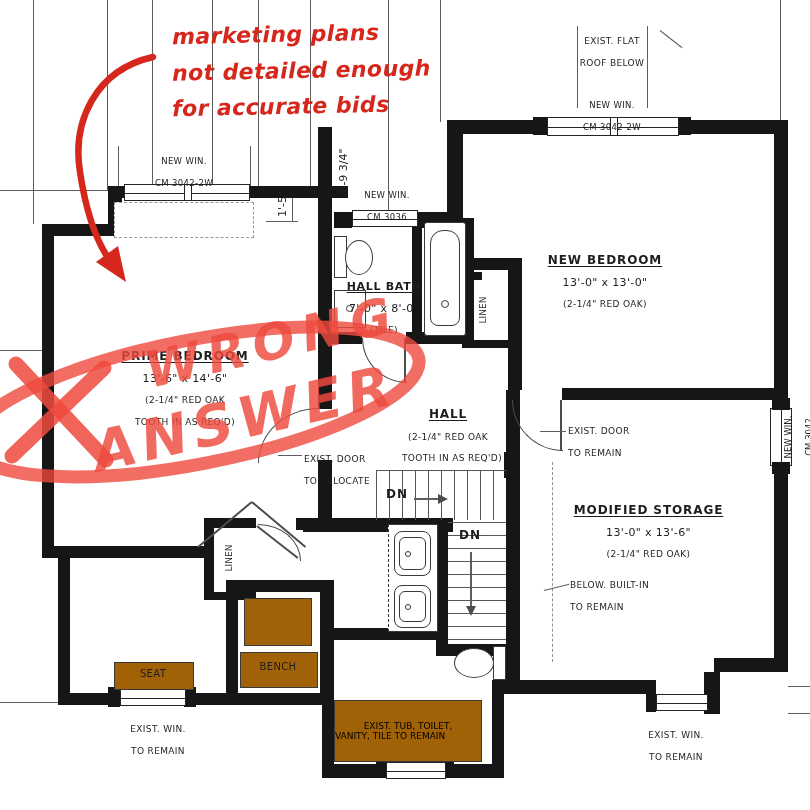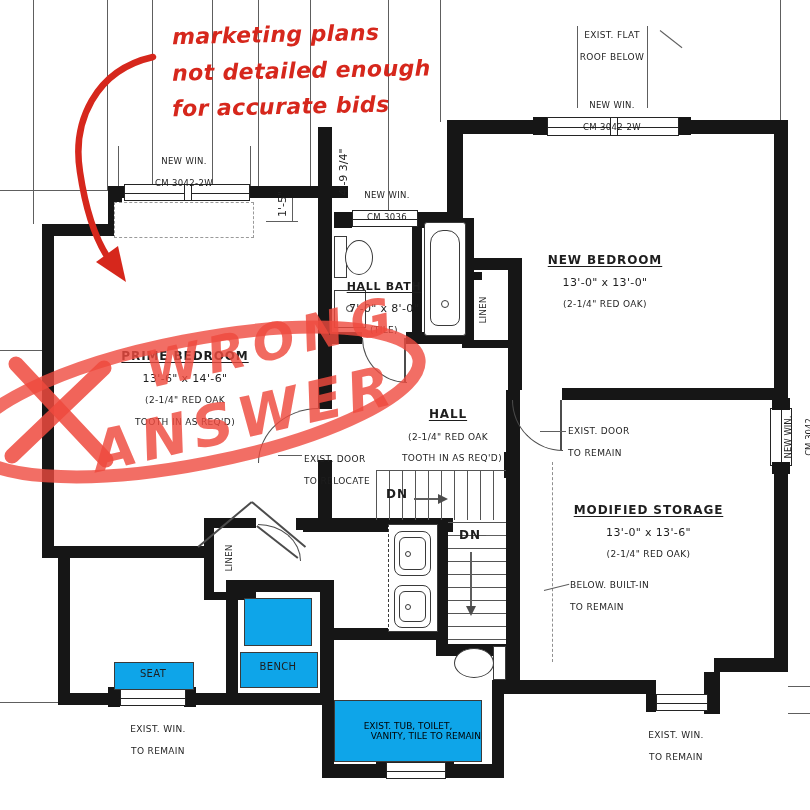--- a/index.html
+++ b/index.html
@@ -251,7 +251,7 @@
     <span class="c2">NEW WIN.</span><br>
     <span class="c2">CM 3036</span>
   </div>
-  <div class="t" style="left:570px;top:22px;width:84px">
+  <div class="t" style="left:570px;top:28px;width:84px">
     <span class="c">EXIST. FLAT</span><br>
     <span class="c">ROOF BELOW</span>
   </div>

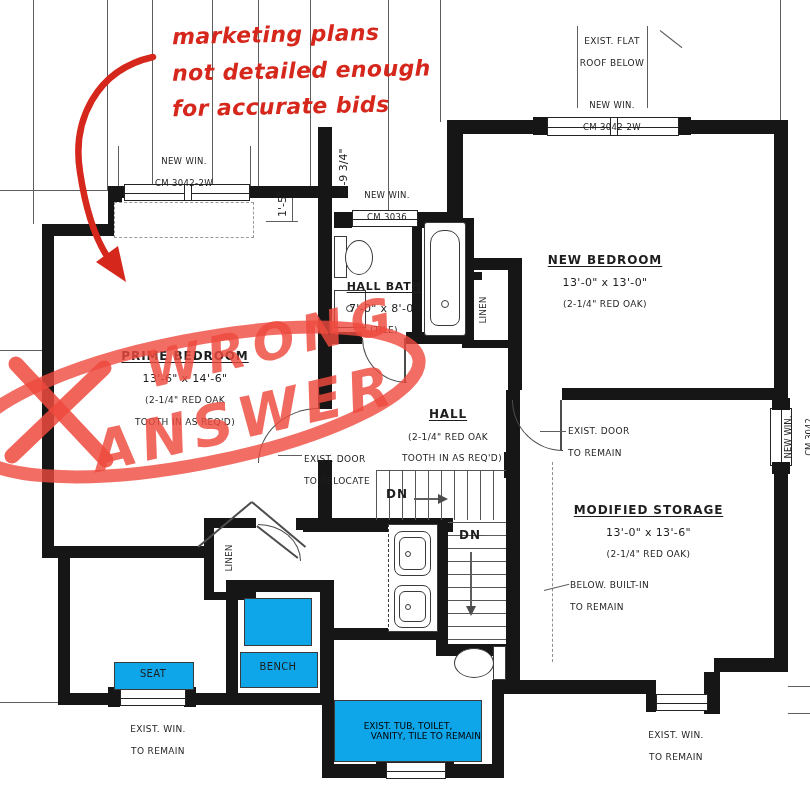--- a/index.html
+++ b/index.html
@@ -8,7 +8,7 @@
   .wall{position:absolute;background:#161616}
   .ln{position:absolute;background:#5e5e5e}
   .dash{position:absolute;border-left:1.2px dashed #8f8f8f}
-  .box{position:absolute;border:1.4px solid #3a3a3a;background:#0ea5e9}
+  .box{position:absolute;border:1.4px solid #3a3a3a;background:#a16207}
   .dbox{position:absolute;border:1.2px dashed #9a9a9a;background:#fff}
   .t{position:absolute;color:#1e1e1e;text-align:center;line-height:1.35;letter-spacing:.35px;white-space:nowrap}
   .tl{text-align:left}

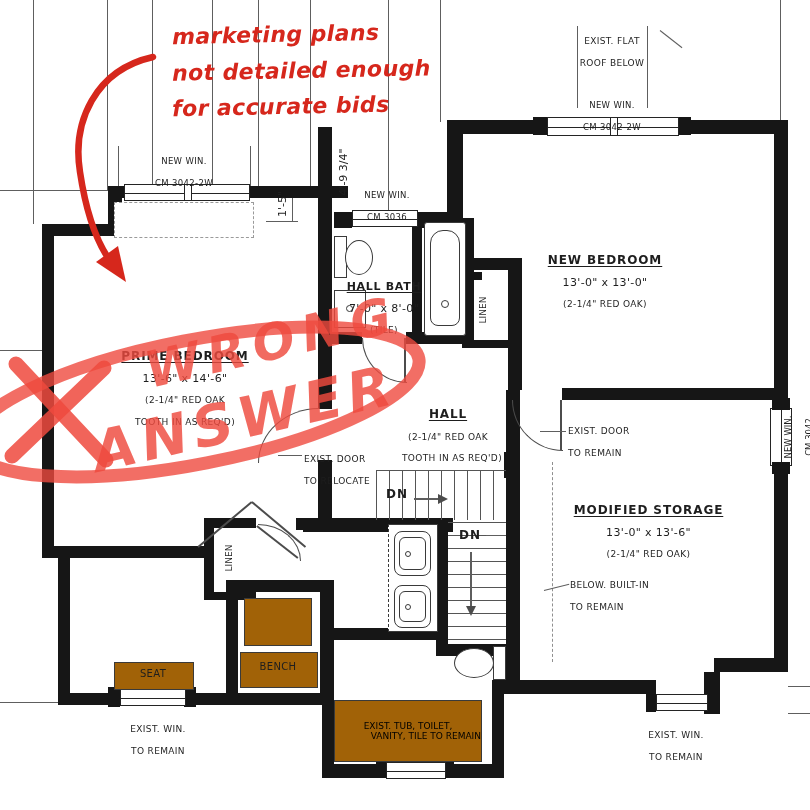--- a/index.html
+++ b/index.html
@@ -188,7 +188,7 @@
 
   <div class="box" style="left:334px;top:700px;width:146px;height:60px;display:flex;flex-direction:column;justify-content:center">
     <span class="c" style="text-align:center">EXIST. TUB, TOILET,</span>
-    <span class="c" style="text-align:right">VANITY, TILE TO REMAIN</span>
+    <span class="c" style="text-align:left">VANITY, TILE TO REMAIN</span>
   </div>
 
   <div class="arc-bl" style="left:512px;top:400px;width:50px;height:50px"></div>

